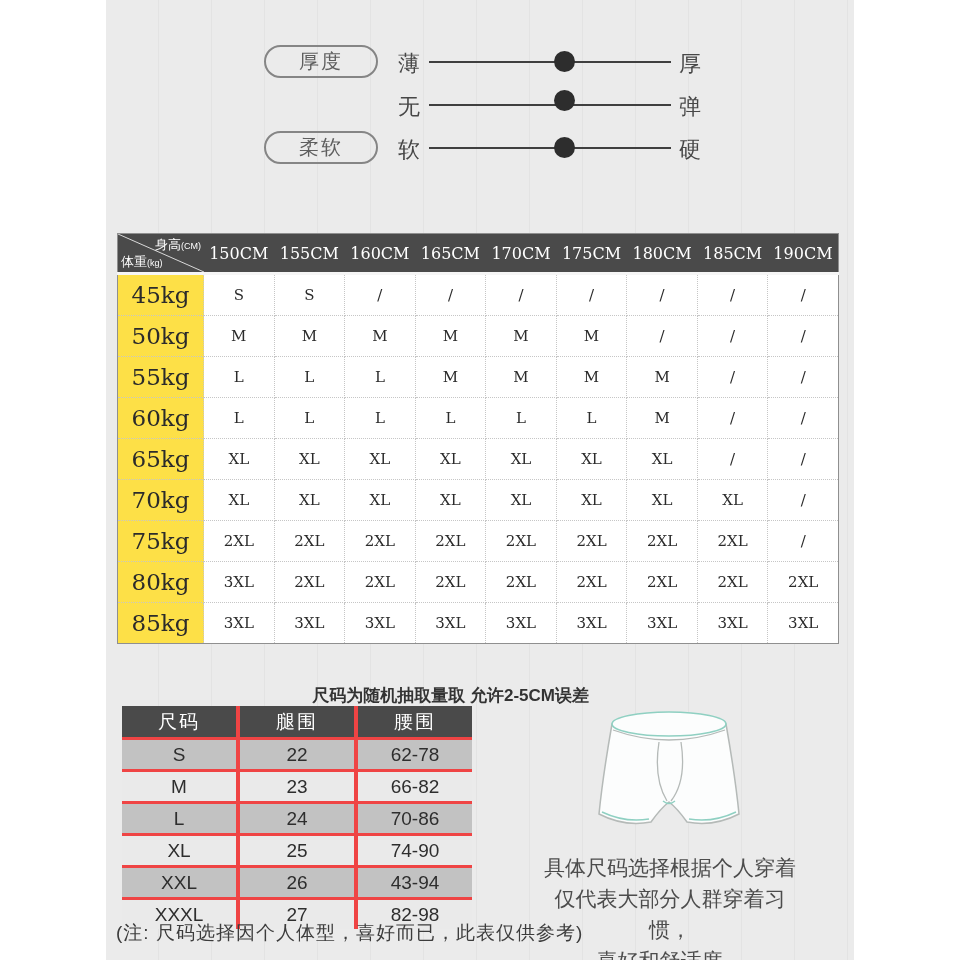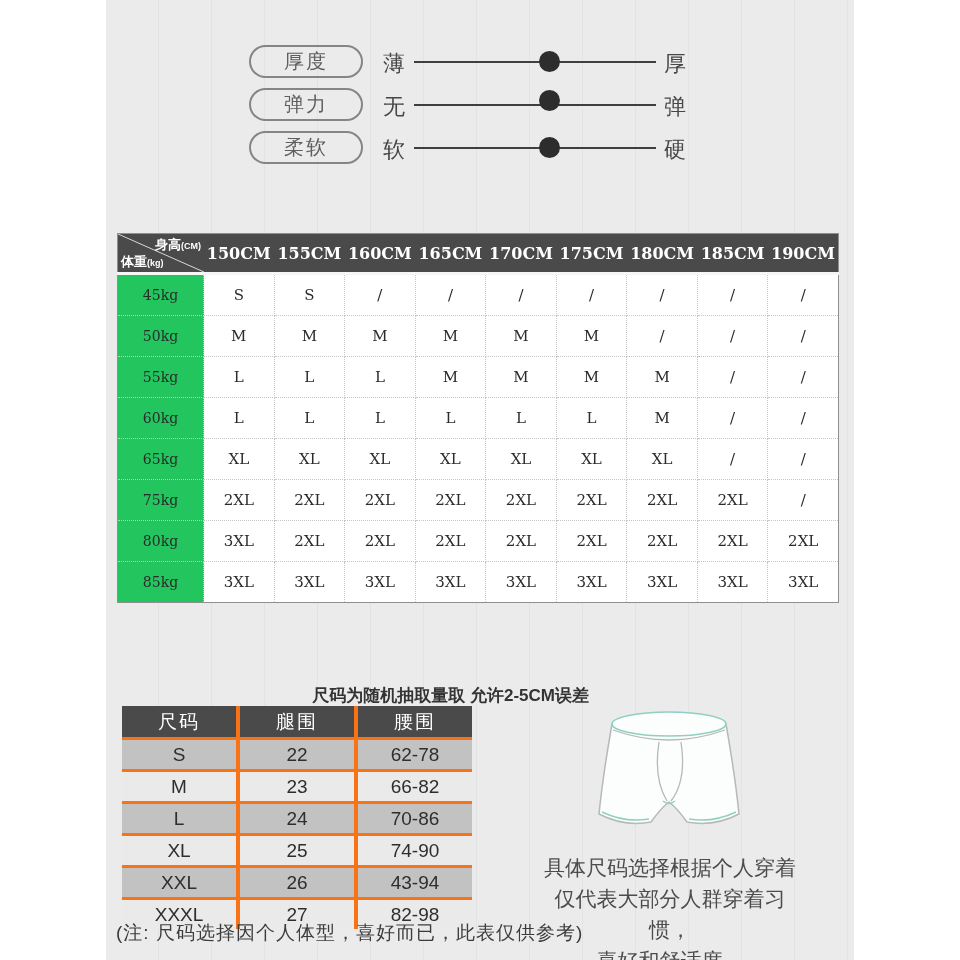--- a/index.html
+++ b/index.html
@@ -11,7 +11,7 @@
       background:repeating-linear-gradient(90deg,transparent 0 52px,rgba(0,0,0,0.035) 52px 53px);}
 
   
-  .slider-row{position:absolute;left:0;width:840px;height:34px;}
+  .slider-row{position:absolute;left:15px;width:840px;height:34px;}
   .pill{position:absolute;left:249px;top:0;width:110px;height:29px;border:2px solid #858585;
         border-radius:17px;display:flex;align-items:center;justify-content:center;
         font-size:20px;color:#5e5e5e;letter-spacing:2px;background:transparent;}

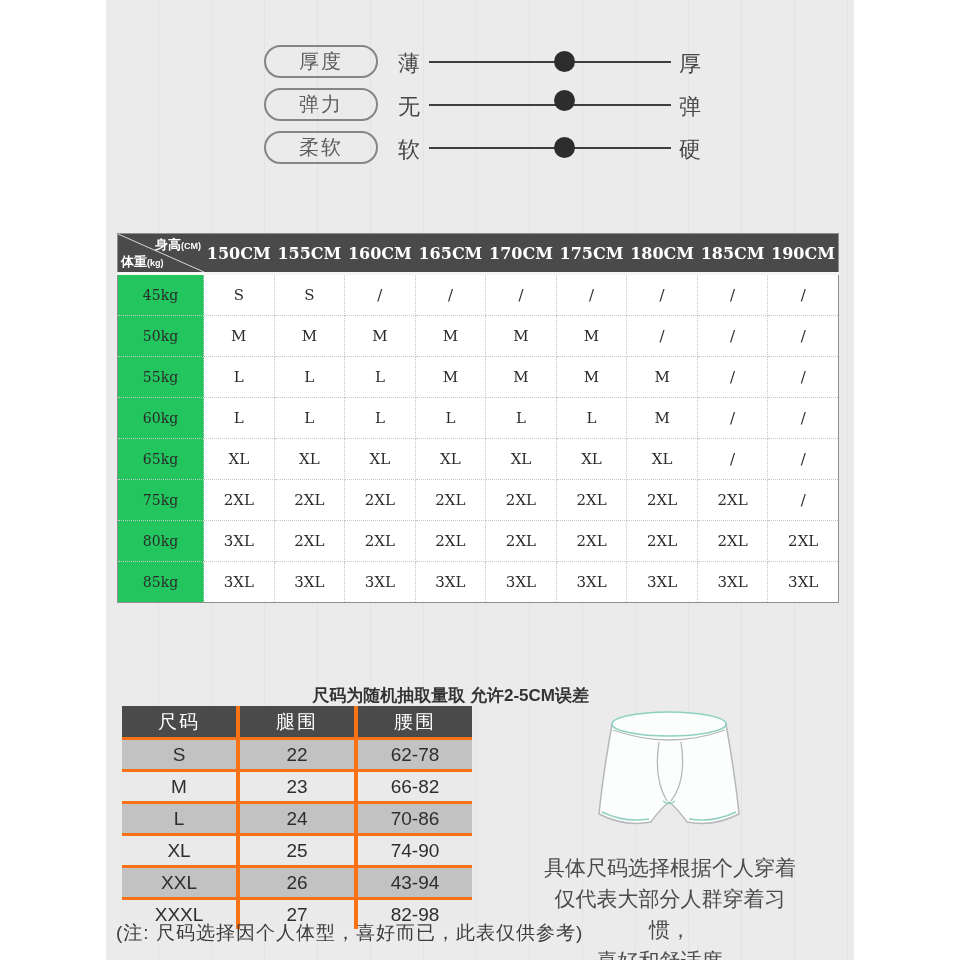--- a/index.html
+++ b/index.html
@@ -72,9 +72,6 @@
   </div>
 
   <div class="slider-row" style="top:88px">
-    <div class="pill">
-        <span>弹力</span>
-      </div>
     <span class="end-label end-left">无</span>
     <div class="track">
       <div class="dot" style="top:-14px"></div>

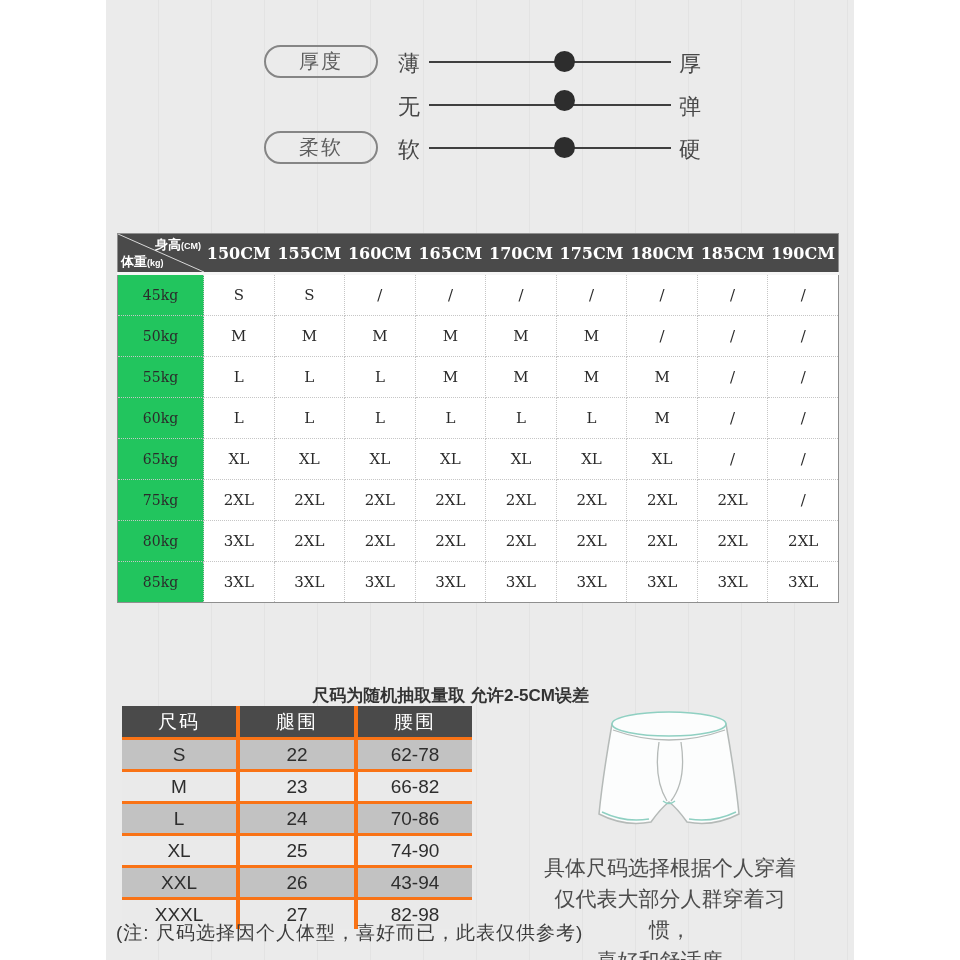--- a/index.html
+++ b/index.html
@@ -24,7 +24,7 @@
   
   table.matrix{position:absolute;left:117px;top:233px;width:722px;border-collapse:collapse;
       table-layout:fixed;background:#ffffff;border:1px solid #8f8f8f;}
-  table.matrix thead th{background:#4a4a4a;color:#fff;height:38px;font-weight:bold;
+  table.matrix thead th{background:#4a4a4a;color:#fff;height:38px;font-weight:normal;
       font-family:"DejaVu Serif",serif;font-size:16px;border-bottom:3px solid #f6f6f6;padding:0;}
   table.matrix tbody td{height:38px;text-align:center;vertical-align:middle;
       border:1px dotted #c6c6c6;font-family:"DejaVu Serif",serif;font-size:15px;color:#2b2b2b;}

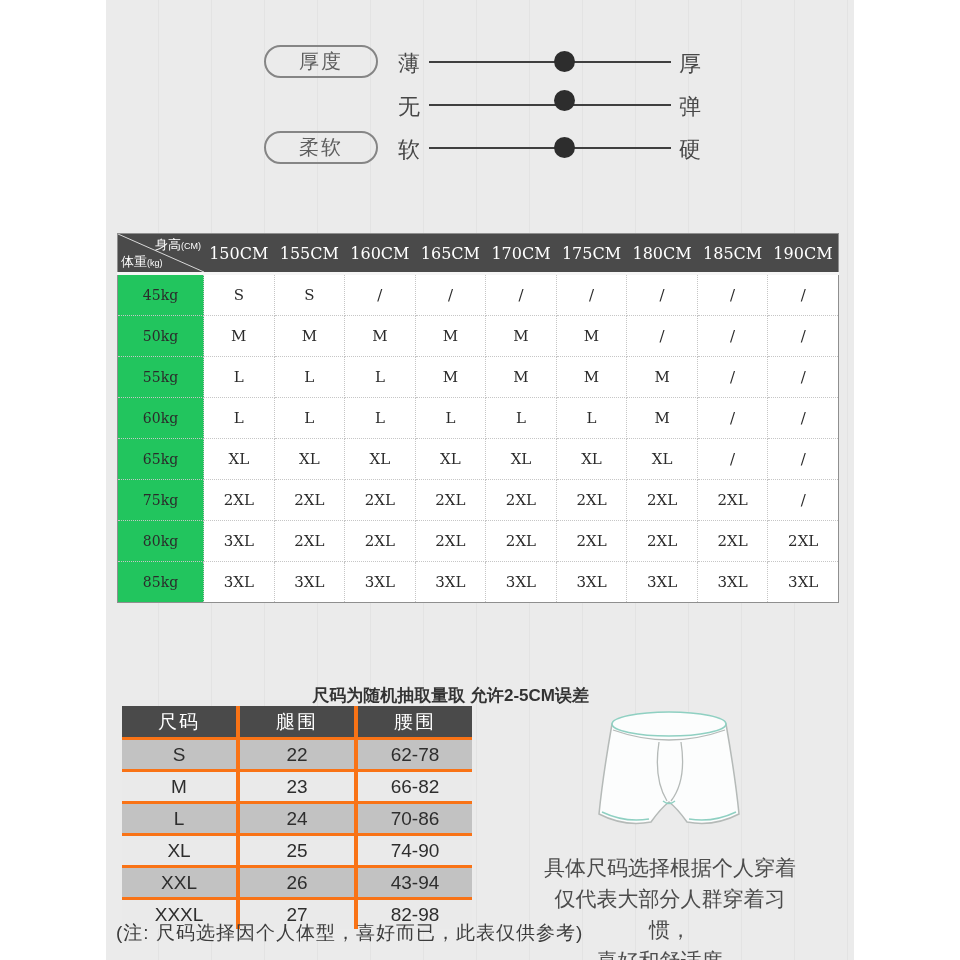--- a/index.html
+++ b/index.html
@@ -28,7 +28,7 @@
       font-family:"DejaVu Serif",serif;font-size:16px;border-bottom:3px solid #f6f6f6;padding:0;}
   table.matrix tbody td{height:38px;text-align:center;vertical-align:middle;
       border:1px dotted #c6c6c6;font-family:"DejaVu Serif",serif;font-size:15px;color:#2b2b2b;}
-  table.matrix tbody td.wcol{background:#22c55e;font-size:14px;}
+  table.matrix tbody td.wcol{background:#fde047;font-size:23px;}
   .corner{position:relative;width:86px;height:38px;}
   .corner svg{position:absolute;left:0;top:0;}
   .corner .tr{position:absolute;top:2px;right:3px;font-size:13px;font-family:"Liberation Sans",sans-serif;}

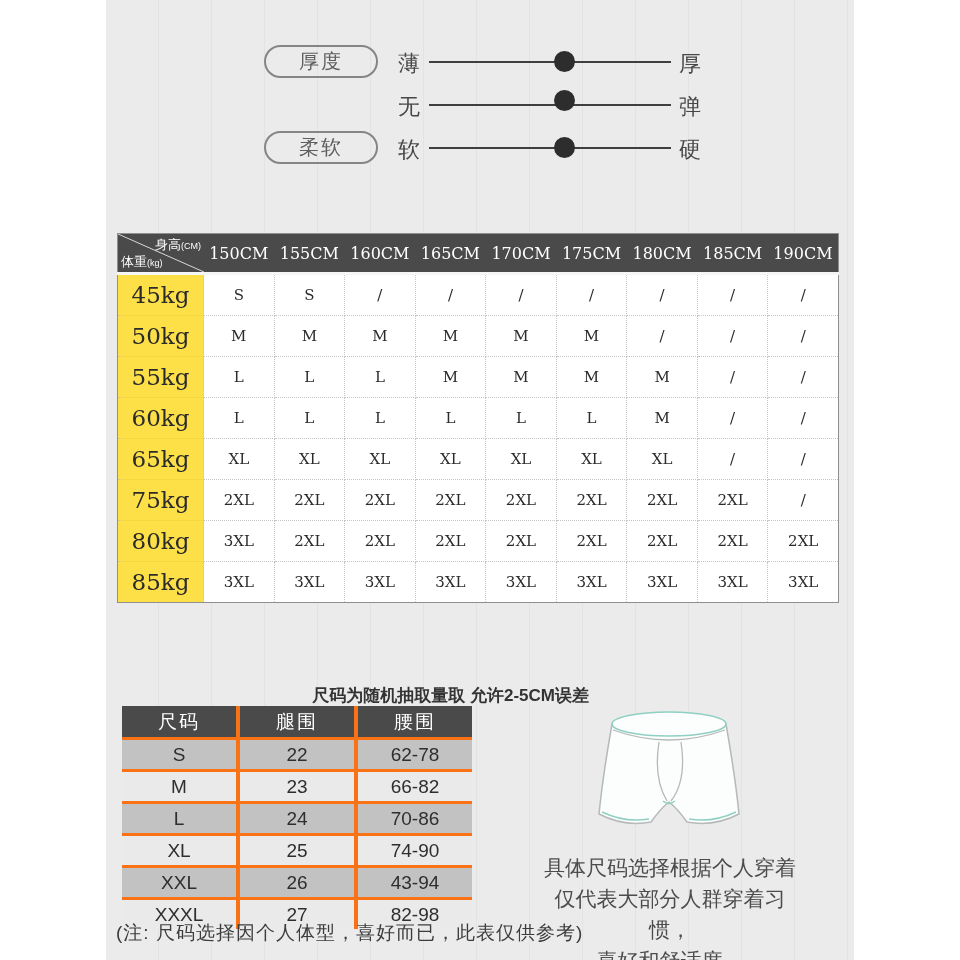--- a/index.html
+++ b/index.html
@@ -178,6 +178,18 @@
           <td>/</td>
         </tr>
         <tr>
+          <td class="wcol">70kg</td>
+          <td>XL</td>
+          <td>XL</td>
+          <td>XL</td>
+          <td>XL</td>
+          <td>XL</td>
+          <td>XL</td>
+          <td>XL</td>
+          <td>XL</td>
+          <td>/</td>
+        </tr>
+        <tr>
           <td class="wcol">75kg</td>
           <td>2XL</td>
           <td>2XL</td>

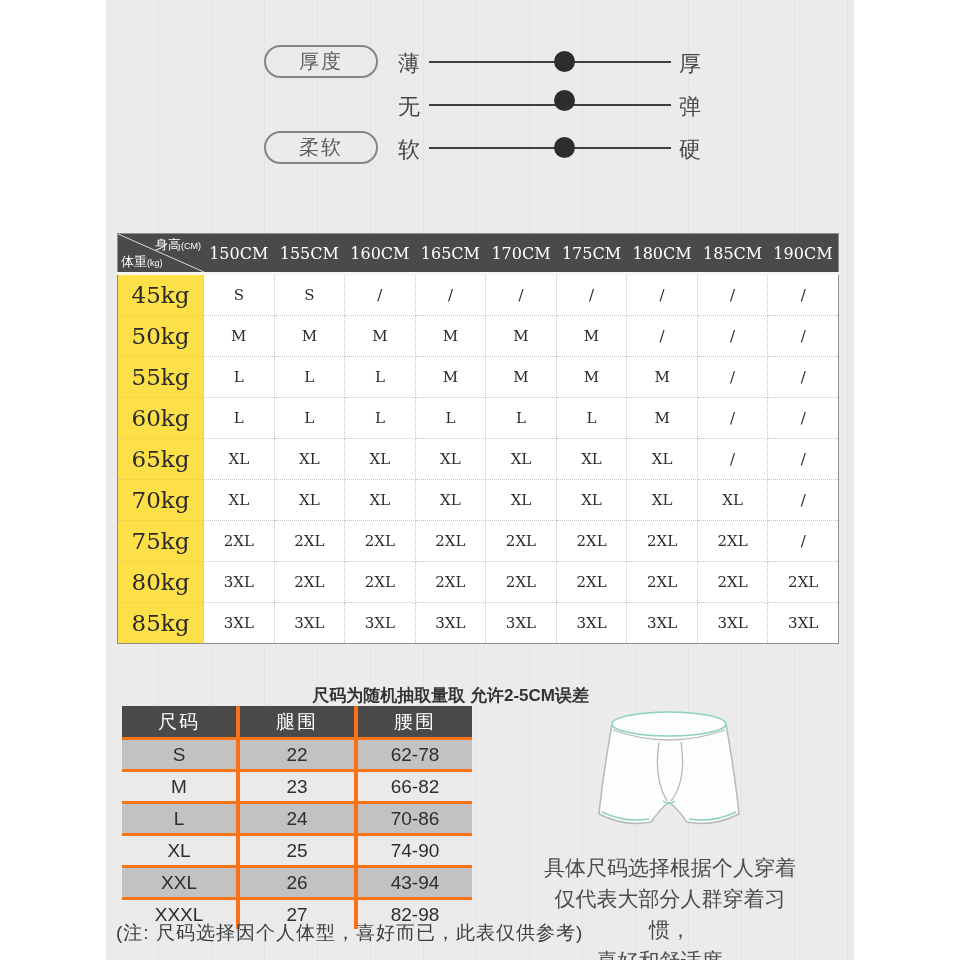--- a/index.html
+++ b/index.html
@@ -40,7 +40,7 @@
       font-size:17px;font-weight:600;color:#333;}
   .measure-grid{position:absolute;left:122px;top:706px;display:grid;
       grid-template-columns:114px 114px 114px;grid-template-rows:31px repeat(6,29px);
-      column-gap:4px;row-gap:3px;background:#f97316;}
+      column-gap:4px;row-gap:3px;background:#ef4444;}
   .measure-grid .hcell{background:#4a4a4a;color:#fff;display:flex;align-items:center;
       justify-content:center;font-size:19px;letter-spacing:2px;}
   .measure-grid .cell{display:flex;align-items:center;justify-content:center;

